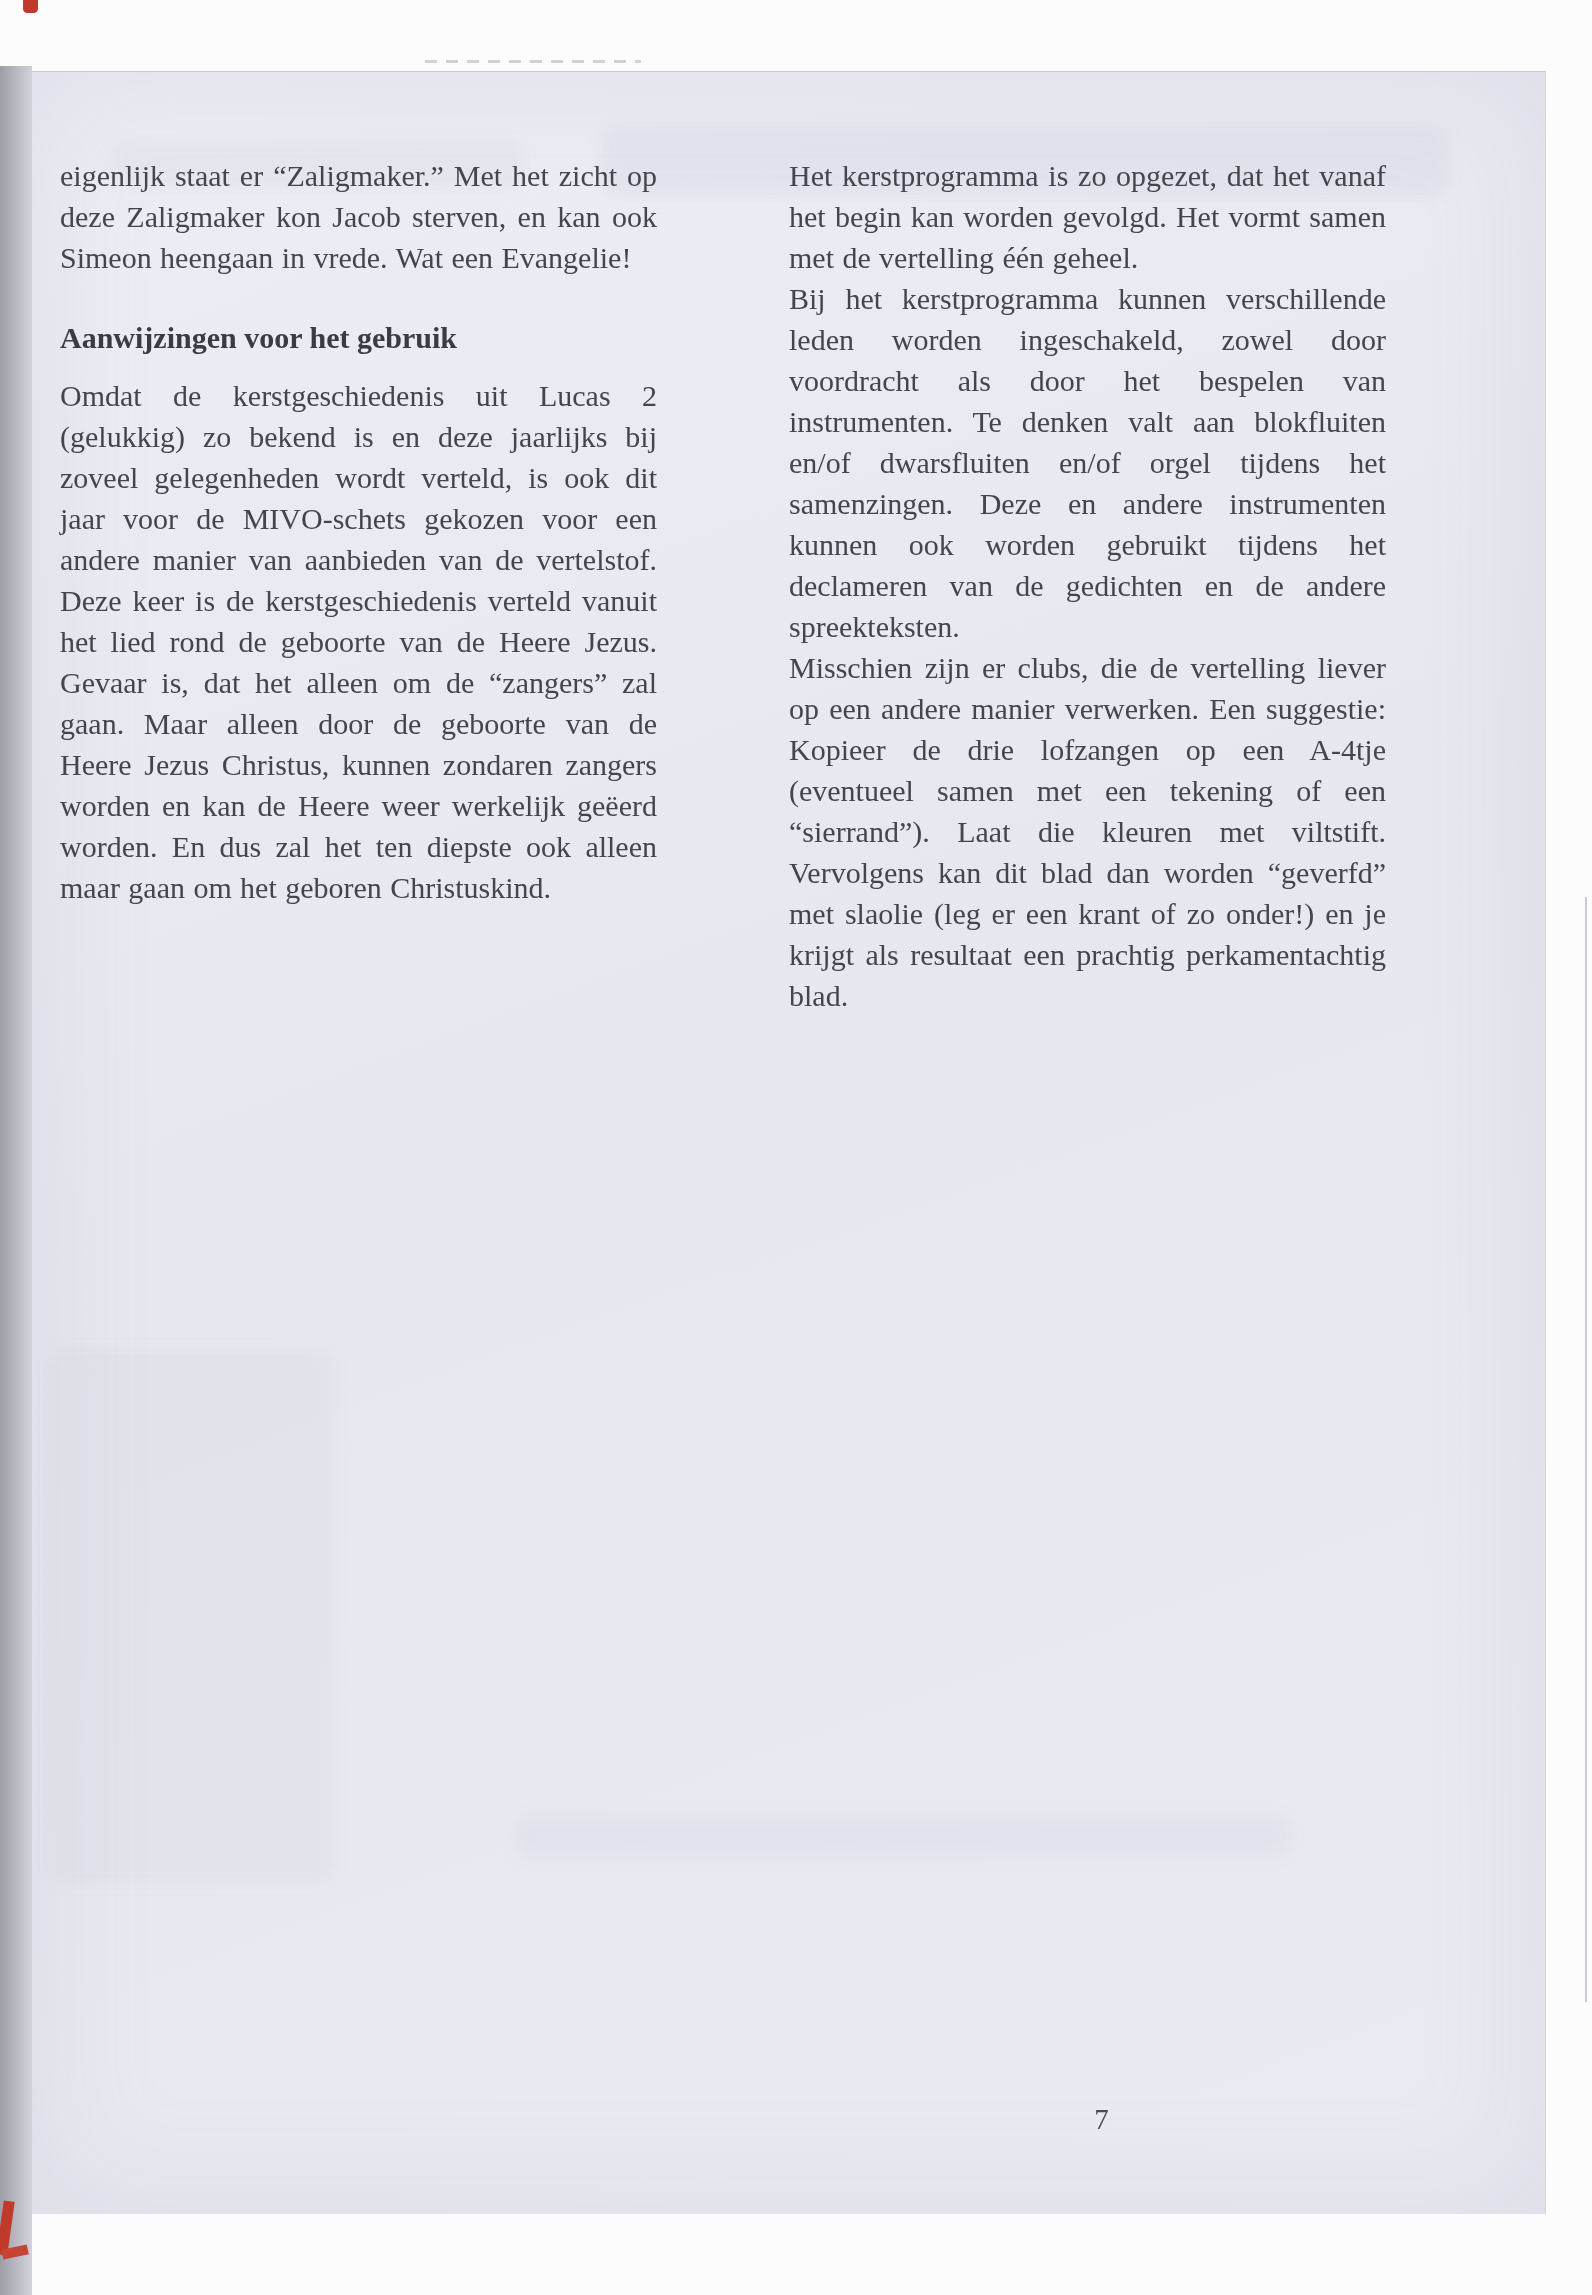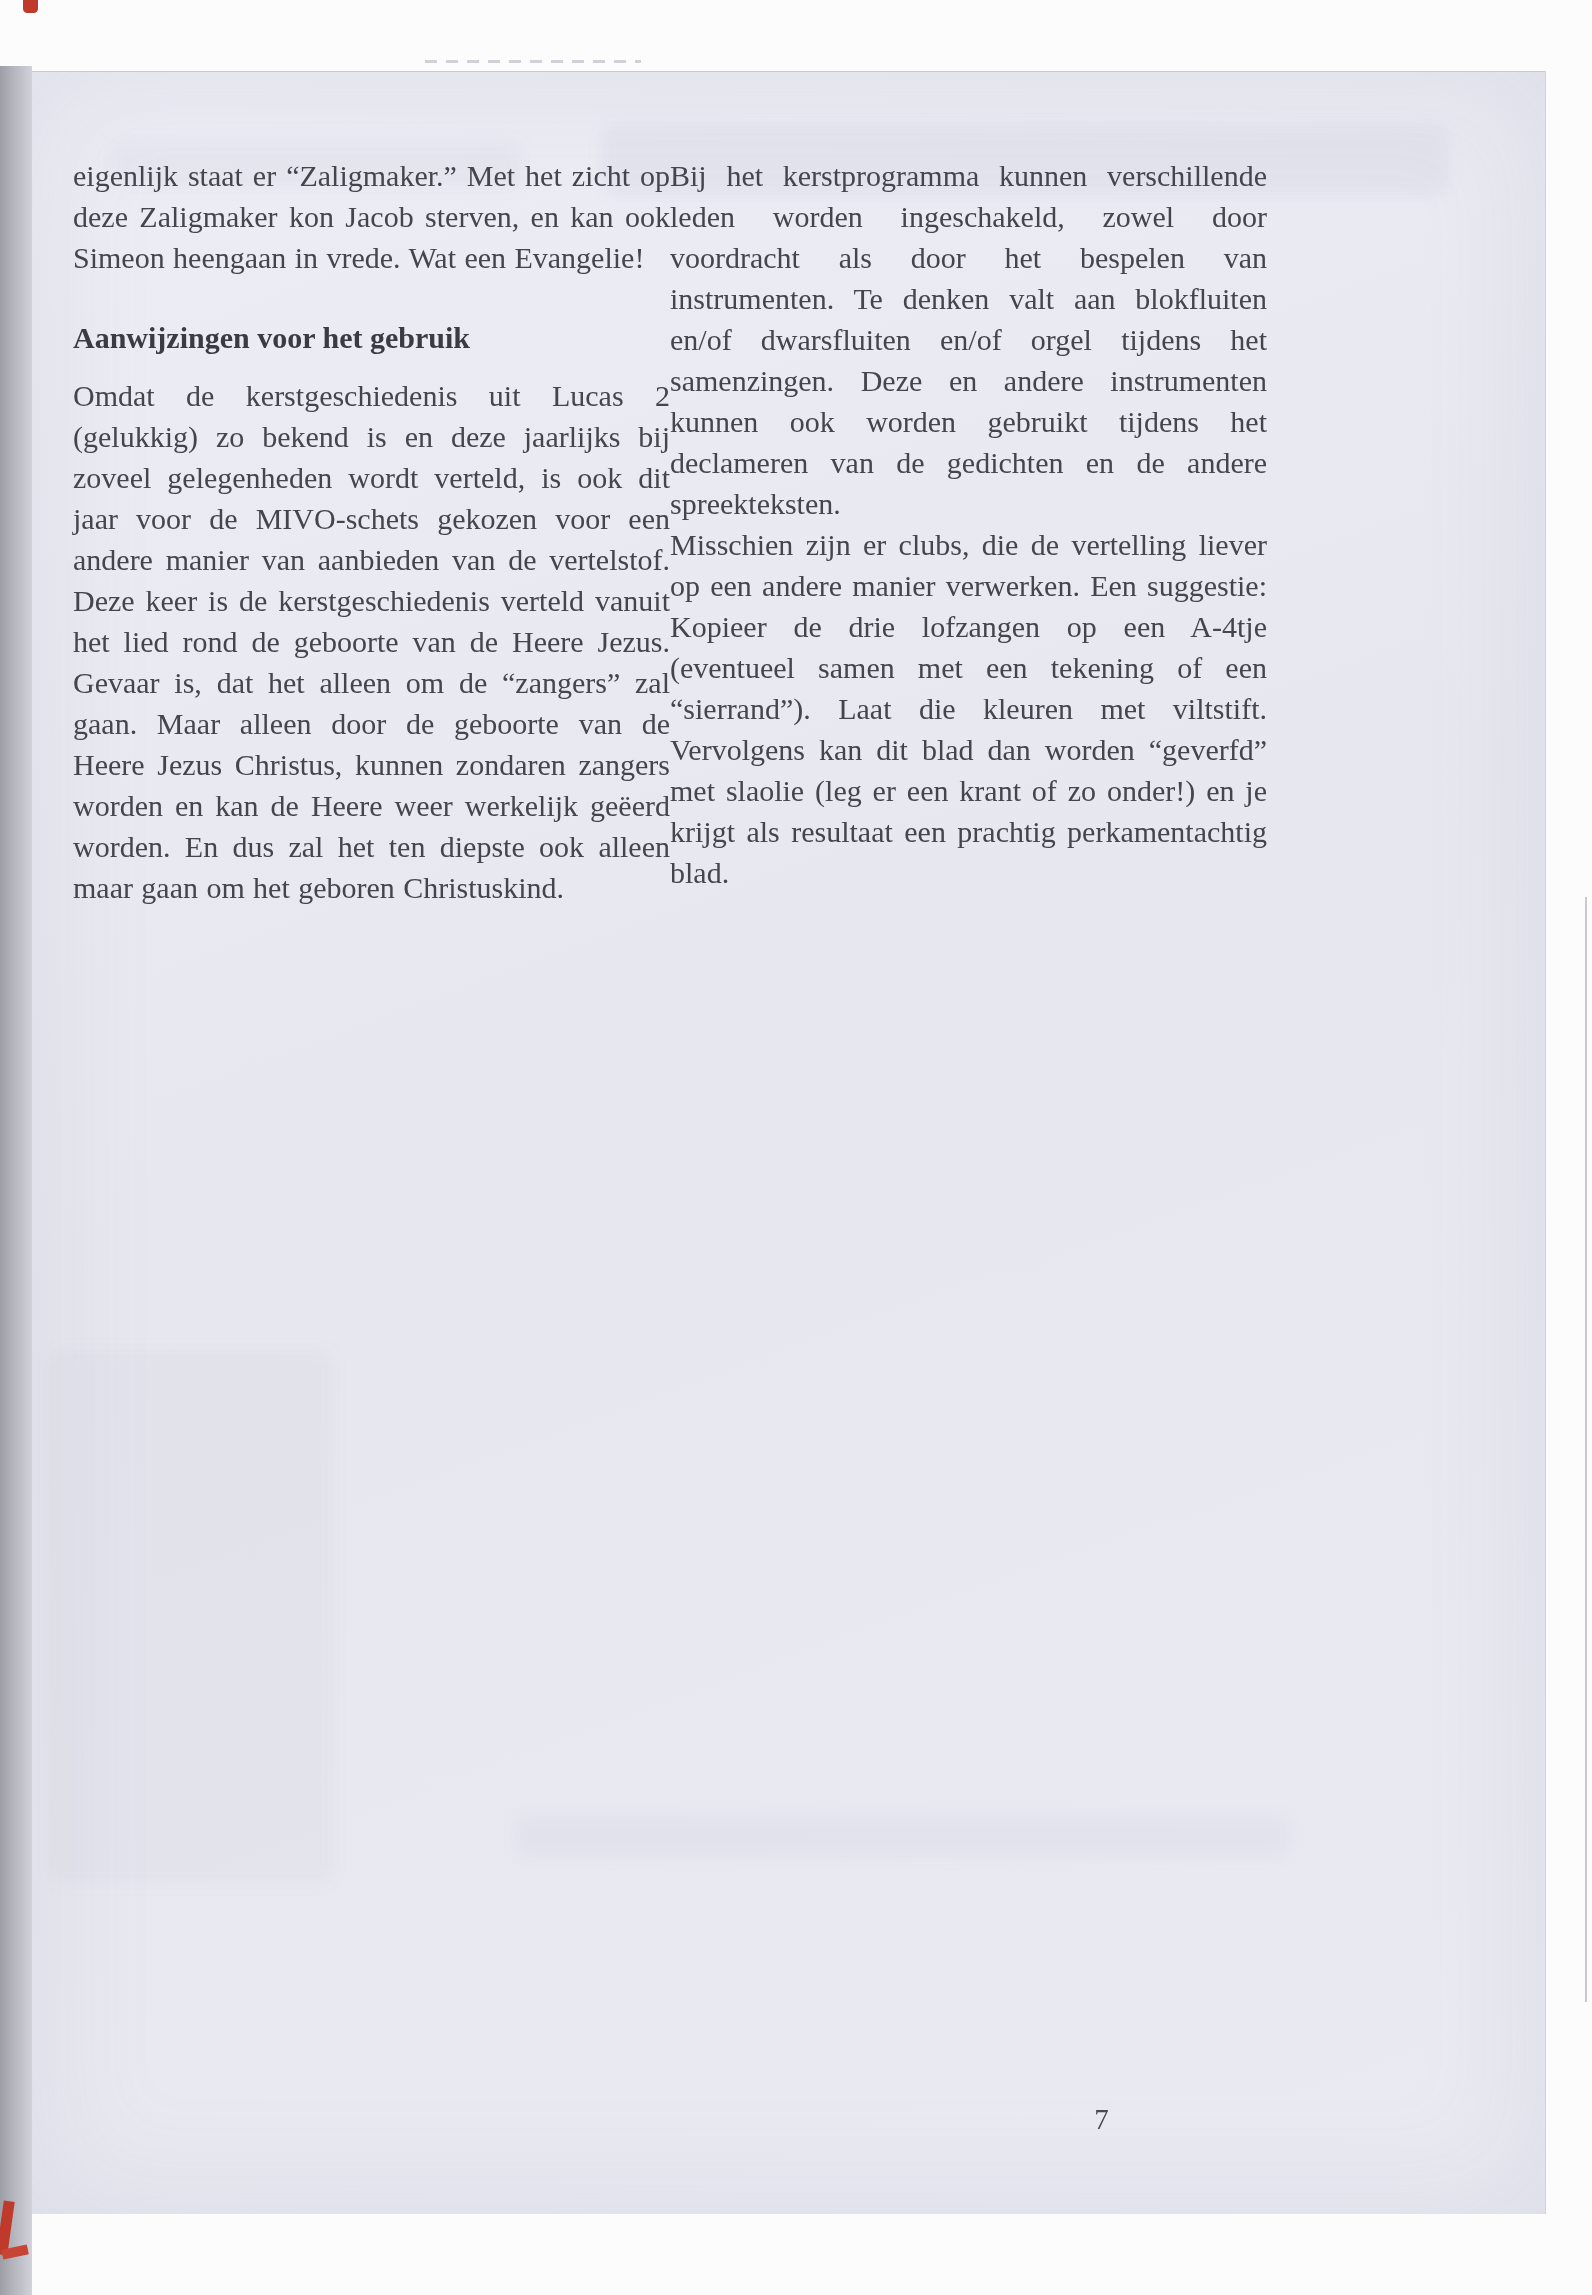--- a/index.html
+++ b/index.html
@@ -82,9 +82,10 @@
   
   .content {
     position: absolute;
-    left: 41px;
+    left: 28px;
     top: 83px;
     display: flex;
+    gap: 132px;
   }
   .col { width: 597px; }
 

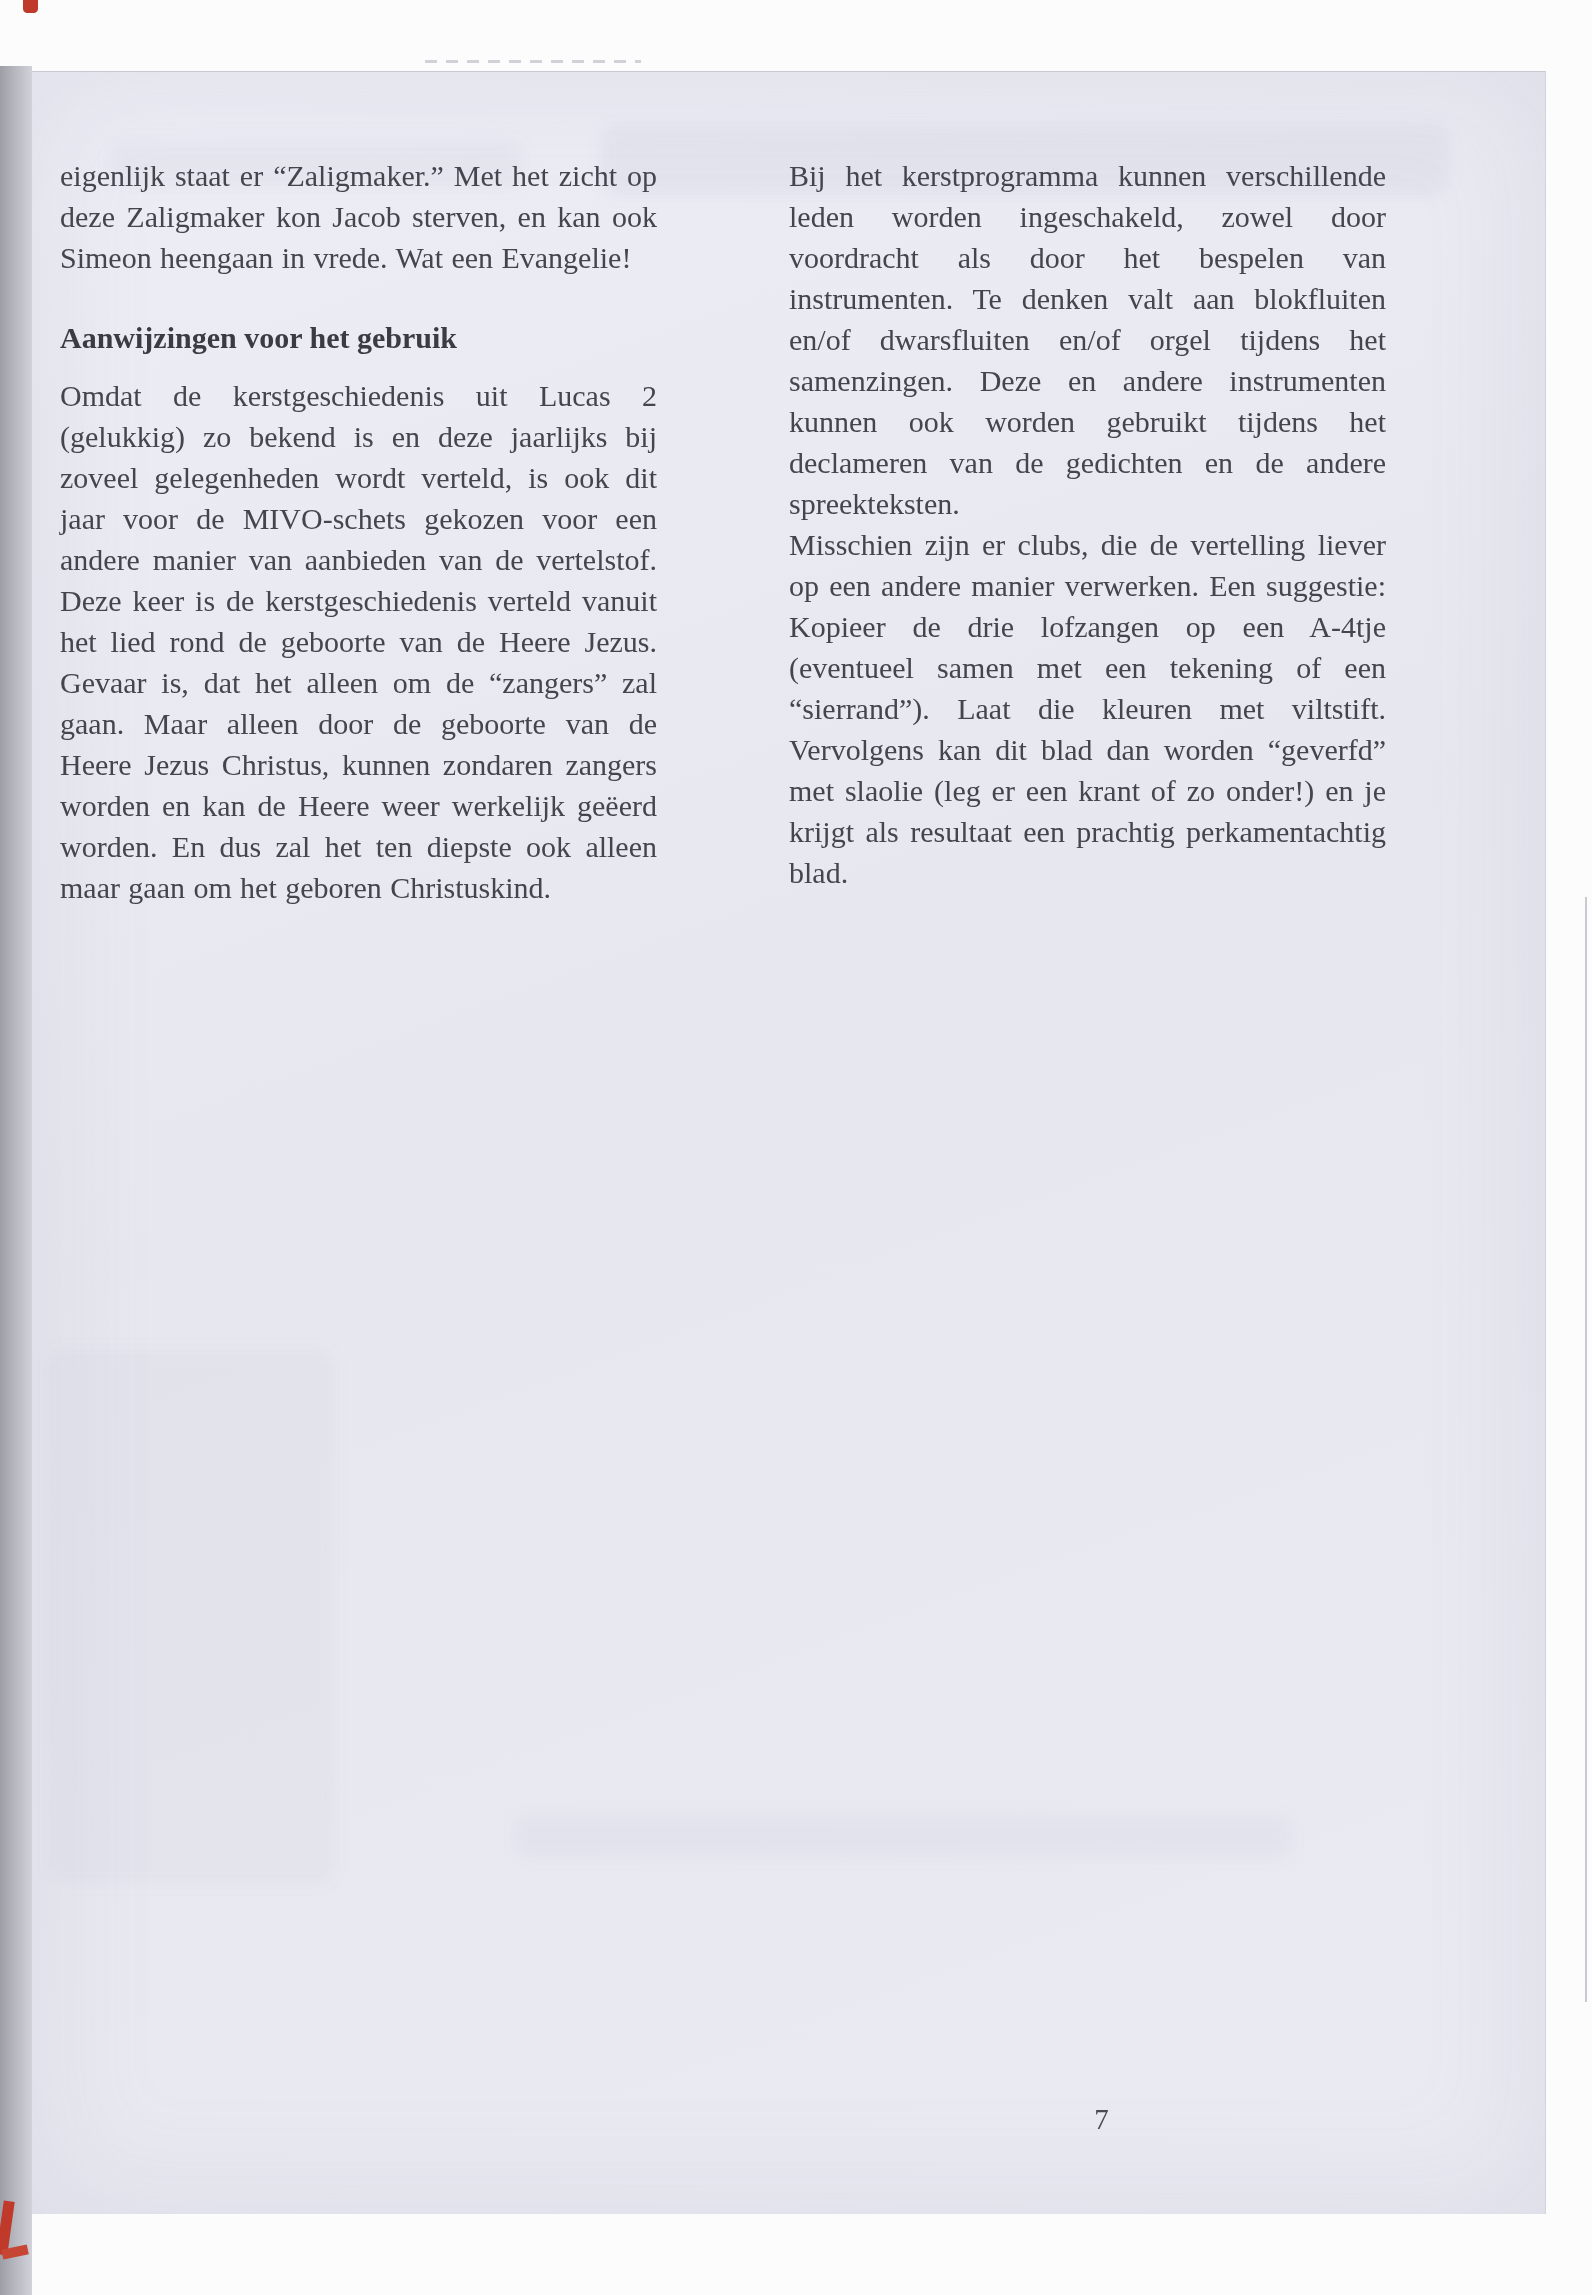--- a/index.html
+++ b/index.html
@@ -146,6 +146,7 @@
       </div>
 
       <div class="col">
+        <p>Het kerstprogramma is zo opgezet, dat het vanaf het begin kan worden gevolgd. Het vormt samen met de vertelling één geheel.</p>
         <p>Bij het kerstprogramma kunnen verschillende leden worden ingeschakeld, zowel door voordracht als door het bespelen van instrumenten. Te denken valt aan blokfluiten en/of dwarsfluiten en/of orgel tijdens het samenzingen. Deze en andere instrumenten kunnen ook worden gebruikt tijdens het declameren van de gedichten en de andere spreekteksten.</p>
         <p class="gap-before">Misschien zijn er clubs, die de vertelling liever op een andere manier verwerken. Een suggestie: Kopieer de drie lofzangen op een A-4tje (eventueel samen met een tekening of een “sierrand”). Laat die kleuren met viltstift. Vervolgens kan dit blad dan worden “geverfd” met slaolie (leg er een krant of zo onder!) en je krijgt als resultaat een prachtig perkamentachtig blad.</p>
       </div>

